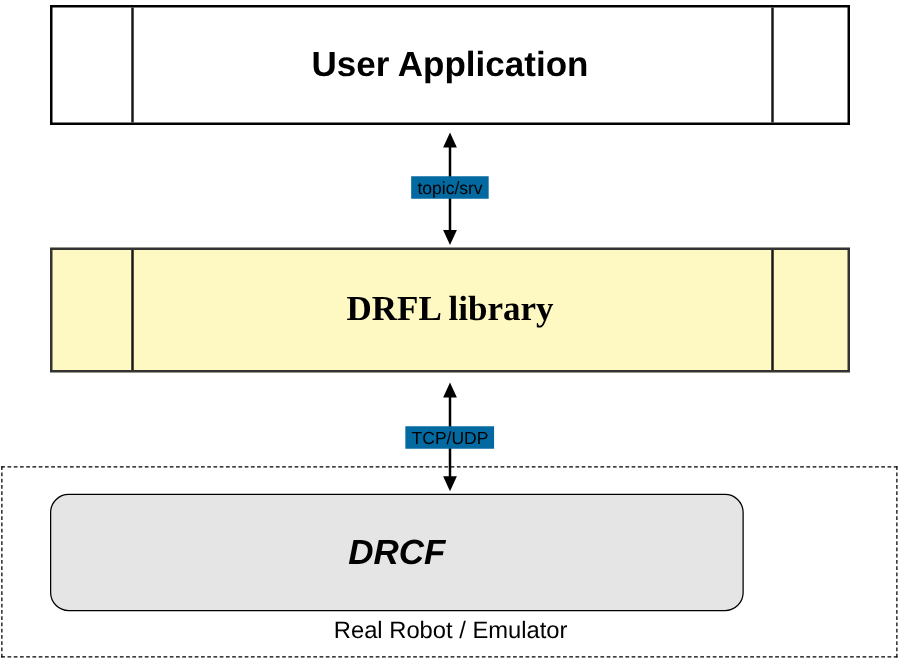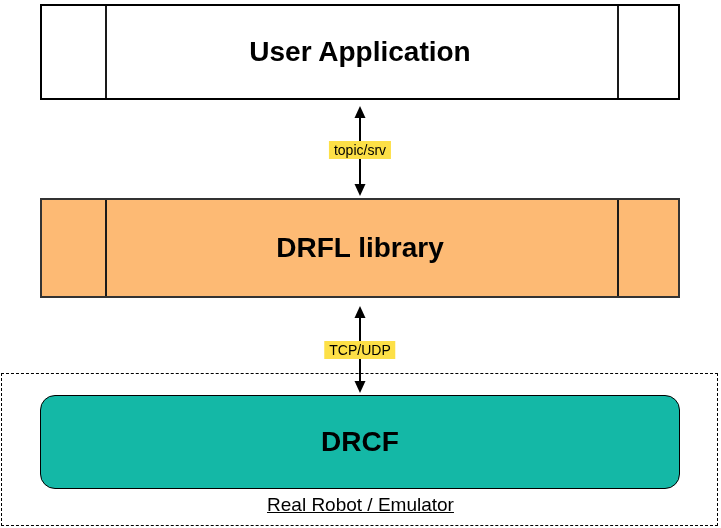--- a/index.html
+++ b/index.html
@@ -89,7 +89,7 @@
     position: absolute;
     left: 360px;
     transform: translateX(-50%);
-    background: #fde047;
+    background: #0369a1;
     padding: 0 5px;
     font-size: 14px;
     line-height: 18px;

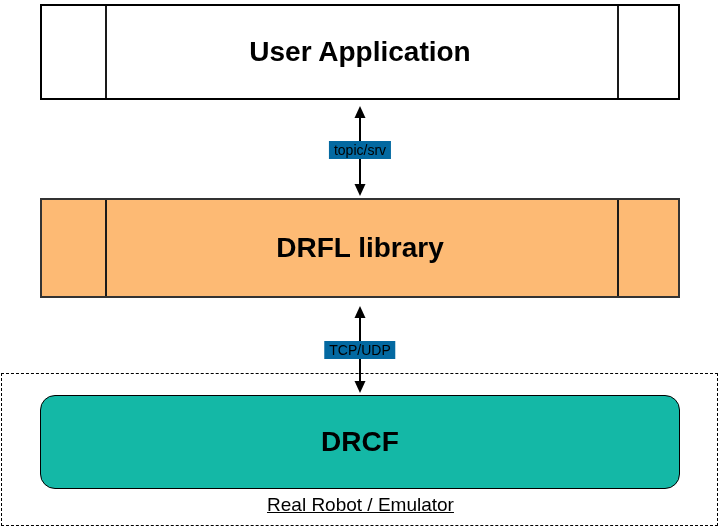--- a/index.html
+++ b/index.html
@@ -110,7 +110,7 @@
     <div class="node-title">User Application</div>
   </div>
 
-  <div class="node node-drfl" style="background: #fdba74;">
+  <div class="node node-drfl" style="background: #fef9c3; font-family: Liberation Serif, serif;">
     <div class="divider divider-left"></div>
     <div class="divider divider-right"></div>
     <div class="node-title">DRFL library</div>

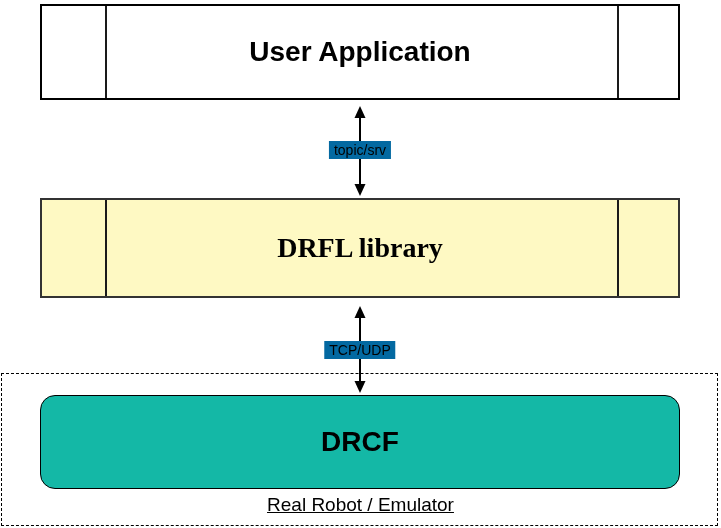--- a/index.html
+++ b/index.html
@@ -64,10 +64,11 @@
   }
   .node-drcf {
     left: 40px; top: 395px;
-    width: 640px; height: 94px;
-    background: #14b8a6;
+    width: 555px; height: 94px;
+    background: #e5e5e5;
     border: 1.5px solid #000000;
     border-radius: 15px;
+    font-style: italic;
   }
   .node-drcf .node-subtitle { font-size: 19px; }
   .environment-label {

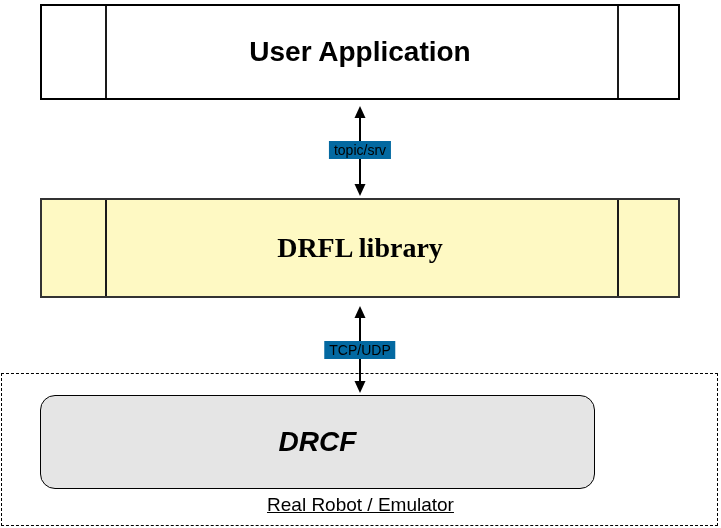--- a/index.html
+++ b/index.html
@@ -78,7 +78,6 @@
     text-align: center;
     font-size: 19px;
     color: #000000;
-    text-decoration: underline;
   }
   .arrows-layer {
     position: absolute;

